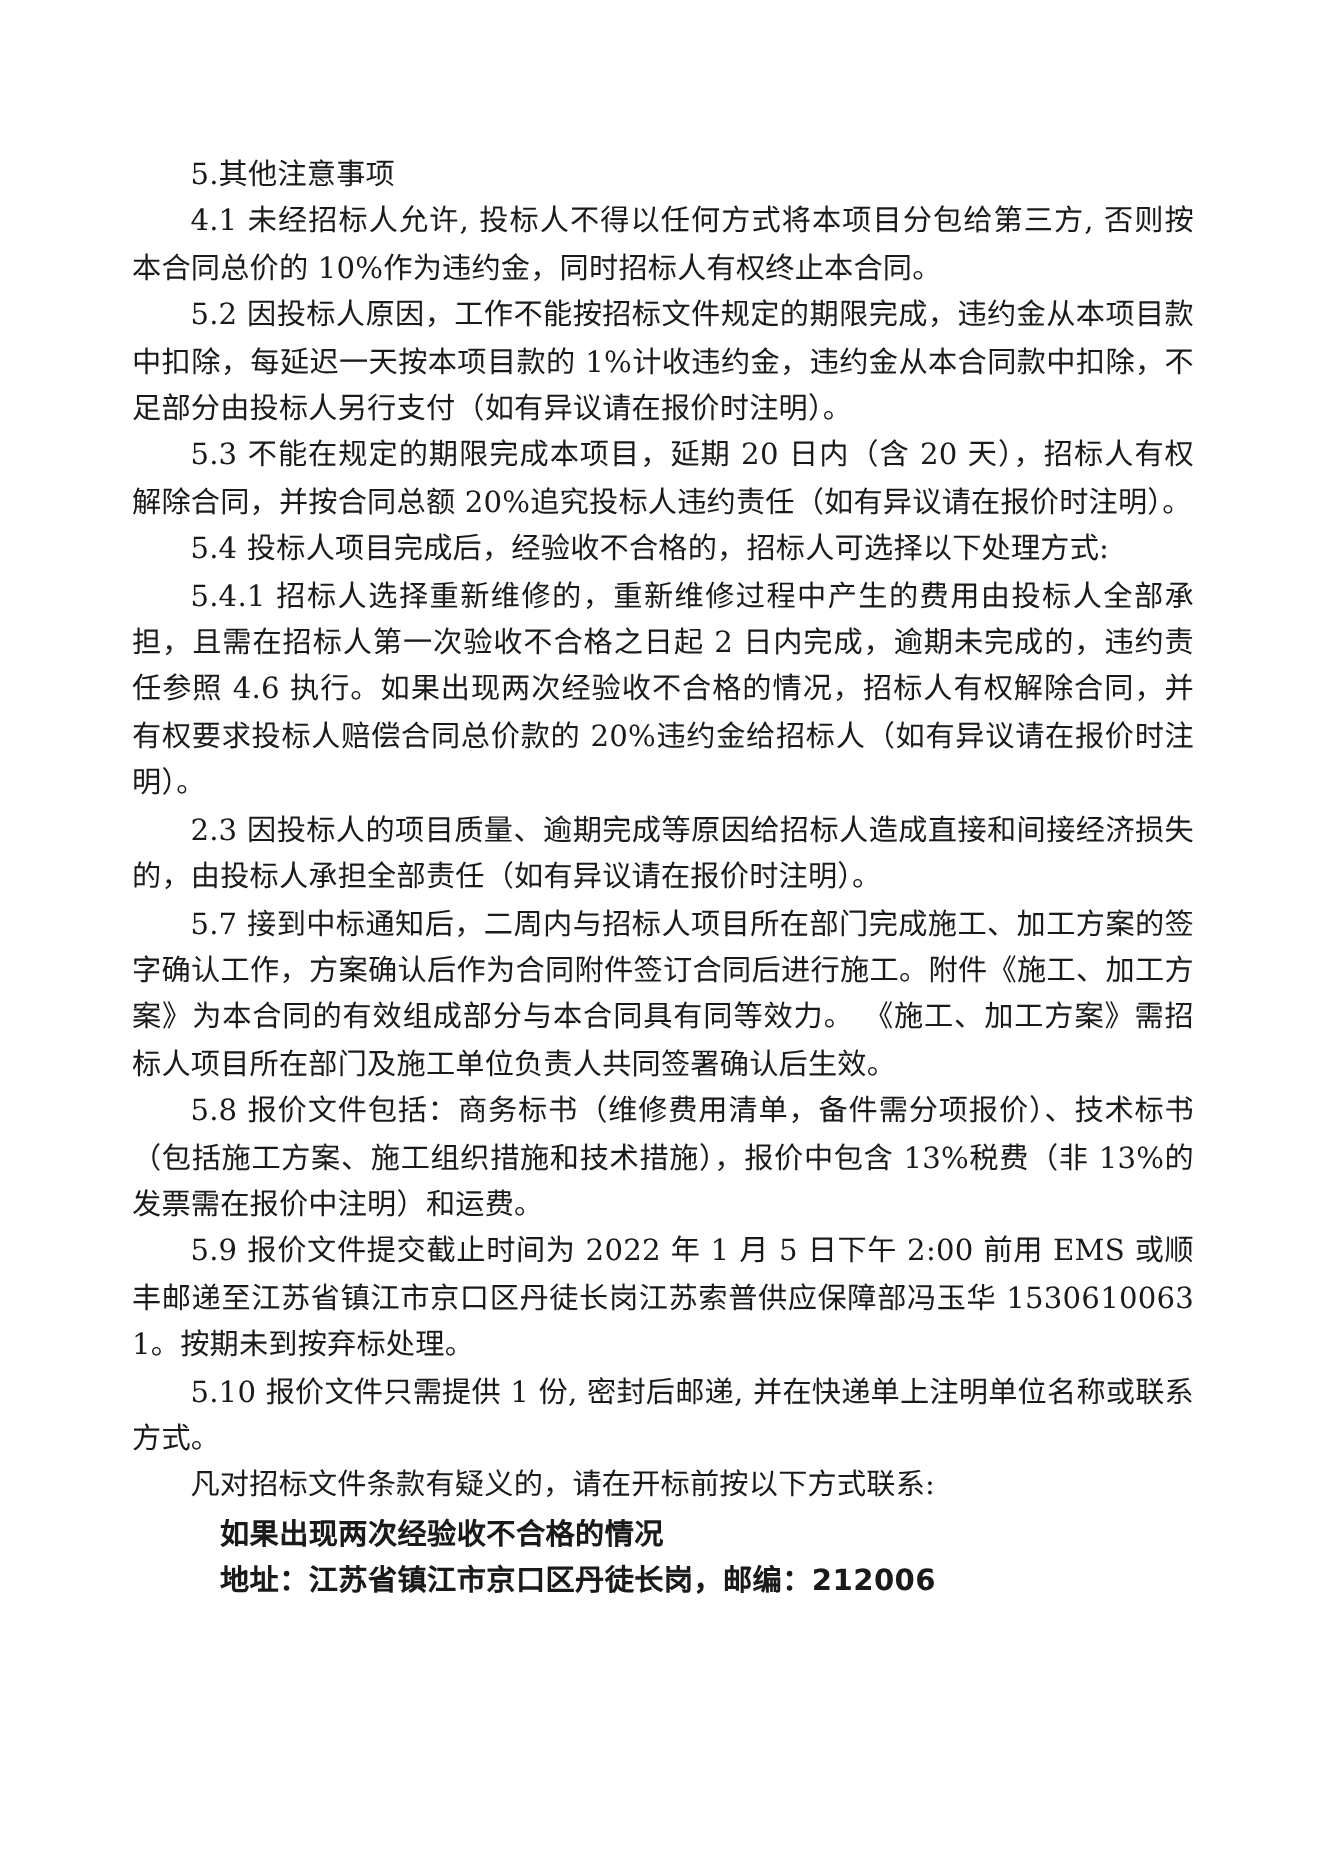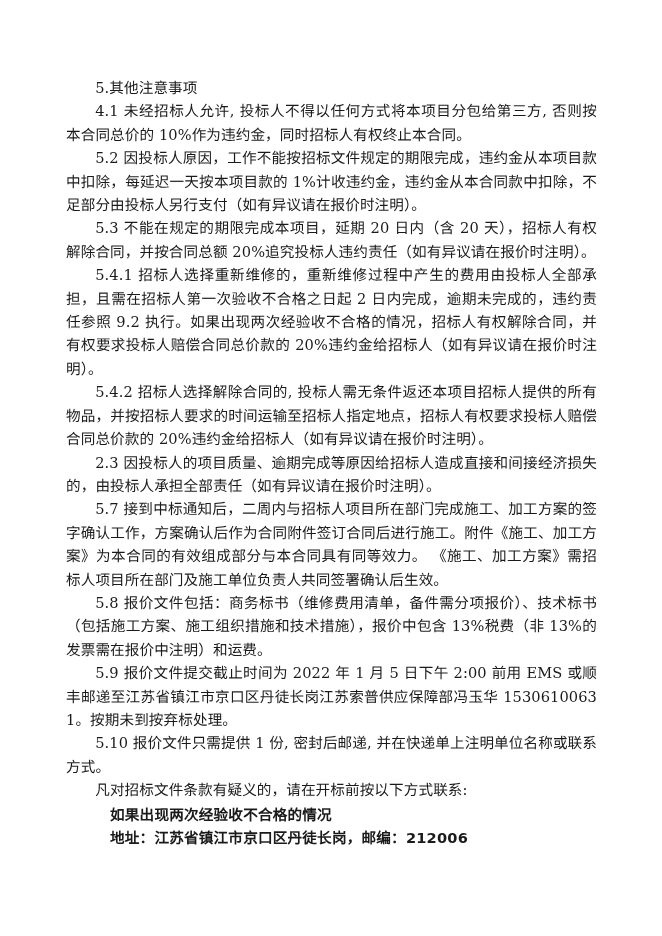--- a/index.html
+++ b/index.html
@@ -67,6 +67,7 @@
     <p class="para">4.1 未经招标人允许, 投标人不得以任何方式将本项目分包给第三方, 否则按本合同总价的 10%作为违约金，同时招标人有权终止本合同。</p>
     <p class="para">5.2 因投标人原因，工作不能按招标文件规定的期限完成，违约金从本项目款中扣除，每延迟一天按本项目款的 1%计收违约金，违约金从本合同款中扣除，不足部分由投标人另行支付（如有异议请在报价时注明）。</p>
     <p class="para">5.3 不能在规定的期限完成本项目，延期 20 日内（含 20 天），招标人有权解除合同，并按合同总额 20%追究投标人违约责任（如有异议请在报价时注明）。</p>
+    <p class="para">5.4 投标人项目完成后，经验收不合格的，招标人可选择以下处理方式:</p>
     <p class="para">5.4.1 招标人选择重新维修的，重新维修过程中产生的费用由投标人全部承担，且需在招标人第一次验收不合格之日起 2 日内完成，逾期未完成的，违约责任参照 9.2 执行。如果出现两次经验收不合格的情况，招标人有权解除合同，并有权要求投标人赔偿合同总价款的 20%违约金给招标人（如有异议请在报价时注明）。</p>
     <p class="para">5.4.2 招标人选择解除合同的, 投标人需无条件返还本项目招标人提供的所有物品，并按招标人要求的时间运输至招标人指定地点，招标人有权要求投标人赔偿合同总价款的 20%违约金给招标人（如有异议请在报价时注明）。</p>
     <p class="para">2.3 因投标人的项目质量、逾期完成等原因给招标人造成直接和间接经济损失的，由投标人承担全部责任（如有异议请在报价时注明）。</p>

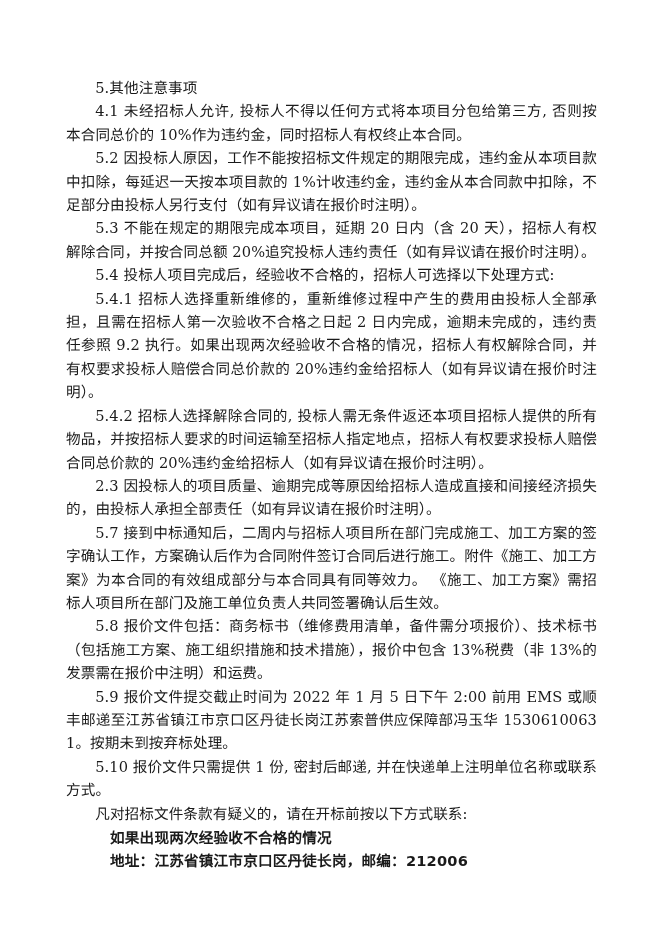--- a/index.html
+++ b/index.html
@@ -68,7 +68,7 @@
     <p class="para">5.2 因投标人原因，工作不能按招标文件规定的期限完成，违约金从本项目款中扣除，每延迟一天按本项目款的 1%计收违约金，违约金从本合同款中扣除，不足部分由投标人另行支付（如有异议请在报价时注明）。</p>
     <p class="para">5.3 不能在规定的期限完成本项目，延期 20 日内（含 20 天），招标人有权解除合同，并按合同总额 20%追究投标人违约责任（如有异议请在报价时注明）。</p>
     <p class="para">5.4 投标人项目完成后，经验收不合格的，招标人可选择以下处理方式:</p>
-    <p class="para">5.4.1 招标人选择重新维修的，重新维修过程中产生的费用由投标人全部承担，且需在招标人第一次验收不合格之日起 2 日内完成，逾期未完成的，违约责任参照 9.2 执行。如果出现两次经验收不合格的情况，招标人有权解除合同，并有权要求投标人赔偿合同总价款的 20%违约金给招标人（如有异议请在报价时注明）。</p>
+    <p class="para">5.4.1 招标人选择重新维修的，重新维修过程中产生的费用由投标人全部承担，且需在招标人第一次验收不合格之日起 2 日内完成，逾期未完成的，违约责任参照 4.6 执行。如果出现两次经验收不合格的情况，招标人有权解除合同，并有权要求投标人赔偿合同总价款的 20%违约金给招标人（如有异议请在报价时注明）。</p>
     <p class="para">5.4.2 招标人选择解除合同的, 投标人需无条件返还本项目招标人提供的所有物品，并按招标人要求的时间运输至招标人指定地点，招标人有权要求投标人赔偿合同总价款的 20%违约金给招标人（如有异议请在报价时注明）。</p>
     <p class="para">2.3 因投标人的项目质量、逾期完成等原因给招标人造成直接和间接经济损失的，由投标人承担全部责任（如有异议请在报价时注明）。</p>
     <p class="para">5.7 接到中标通知后，二周内与招标人项目所在部门完成施工、加工方案的签字确认工作，方案确认后作为合同附件签订合同后进行施工。附件《施工、加工方案》为本合同的有效组成部分与本合同具有同等效力。 《施工、加工方案》需招标人项目所在部门及施工单位负责人共同签署确认后生效。</p>

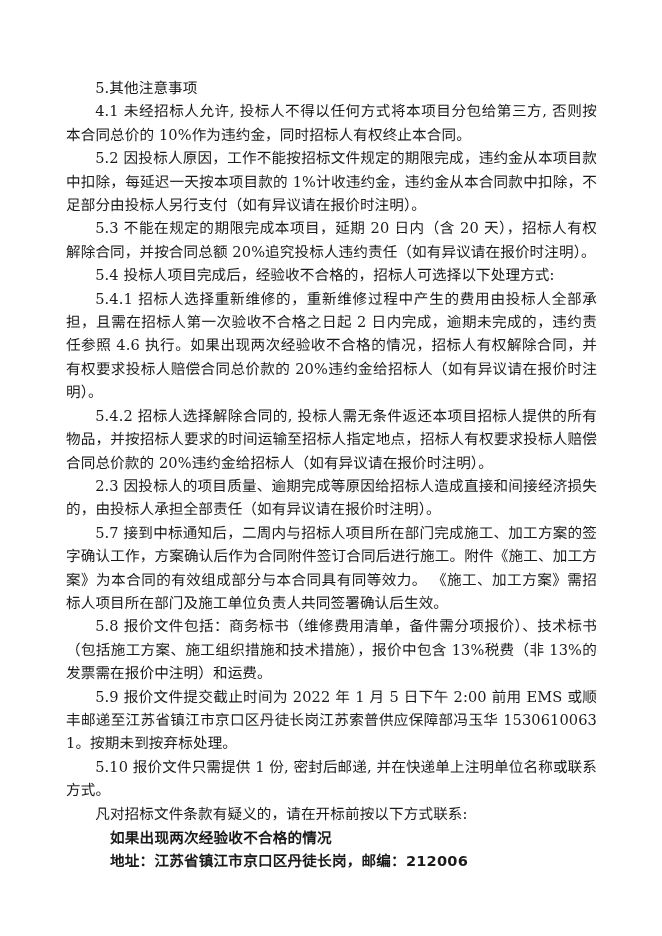--- a/index.html
+++ b/index.html
@@ -69,7 +69,6 @@
     <p class="para">5.3 不能在规定的期限完成本项目，延期 20 日内（含 20 天），招标人有权解除合同，并按合同总额 20%追究投标人违约责任（如有异议请在报价时注明）。</p>
     <p class="para">5.4 投标人项目完成后，经验收不合格的，招标人可选择以下处理方式:</p>
     <p class="para">5.4.1 招标人选择重新维修的，重新维修过程中产生的费用由投标人全部承担，且需在招标人第一次验收不合格之日起 2 日内完成，逾期未完成的，违约责任参照 4.6 执行。如果出现两次经验收不合格的情况，招标人有权解除合同，并有权要求投标人赔偿合同总价款的 20%违约金给招标人（如有异议请在报价时注明）。</p>
-    <p class="para">5.4.2 招标人选择解除合同的, 投标人需无条件返还本项目招标人提供的所有物品，并按招标人要求的时间运输至招标人指定地点，招标人有权要求投标人赔偿合同总价款的 20%违约金给招标人（如有异议请在报价时注明）。</p>
     <p class="para">2.3 因投标人的项目质量、逾期完成等原因给招标人造成直接和间接经济损失的，由投标人承担全部责任（如有异议请在报价时注明）。</p>
     <p class="para">5.7 接到中标通知后，二周内与招标人项目所在部门完成施工、加工方案的签字确认工作，方案确认后作为合同附件签订合同后进行施工。附件《施工、加工方案》为本合同的有效组成部分与本合同具有同等效力。 《施工、加工方案》需招标人项目所在部门及施工单位负责人共同签署确认后生效。</p>
     <p class="para">5.8 报价文件包括：商务标书（维修费用清单，备件需分项报价）、技术标书（包括施工方案、施工组织措施和技术措施），报价中包含 13%税费（非 13%的发票需在报价中注明）和运费。</p>

